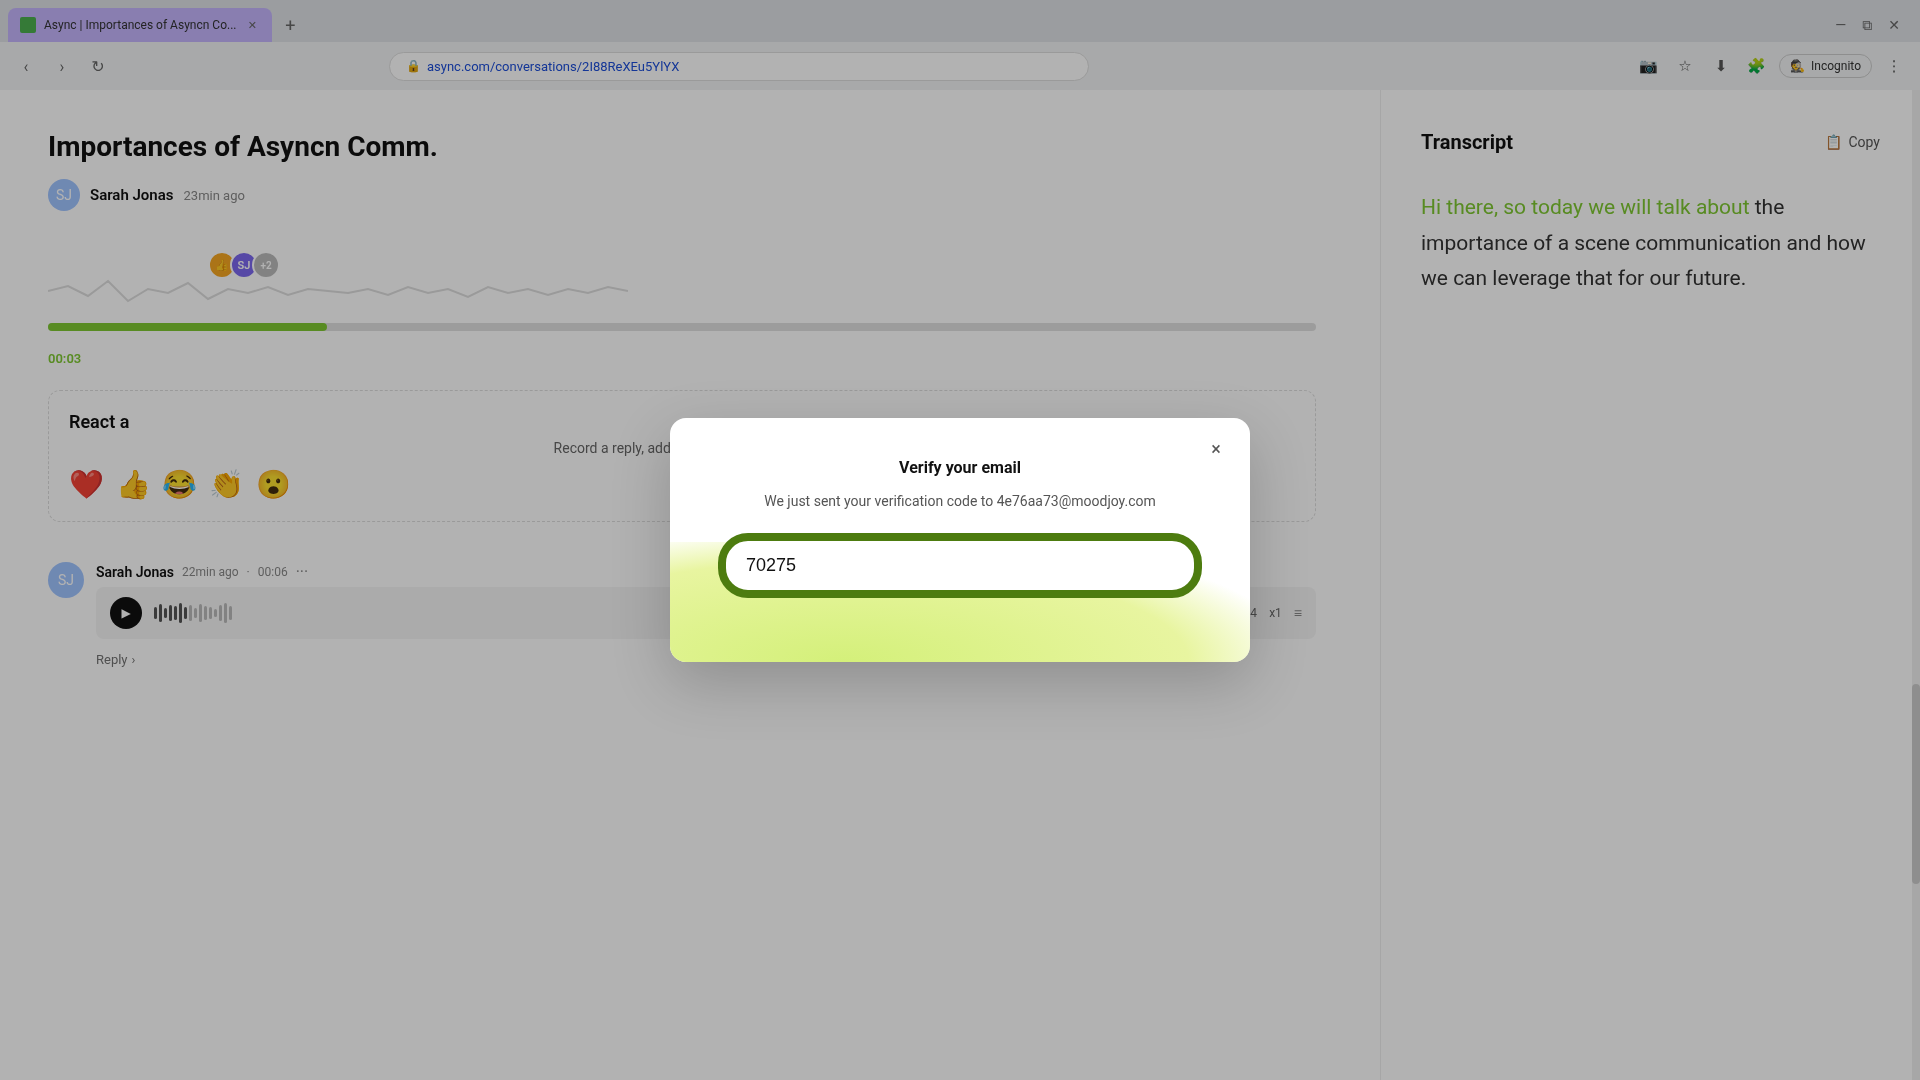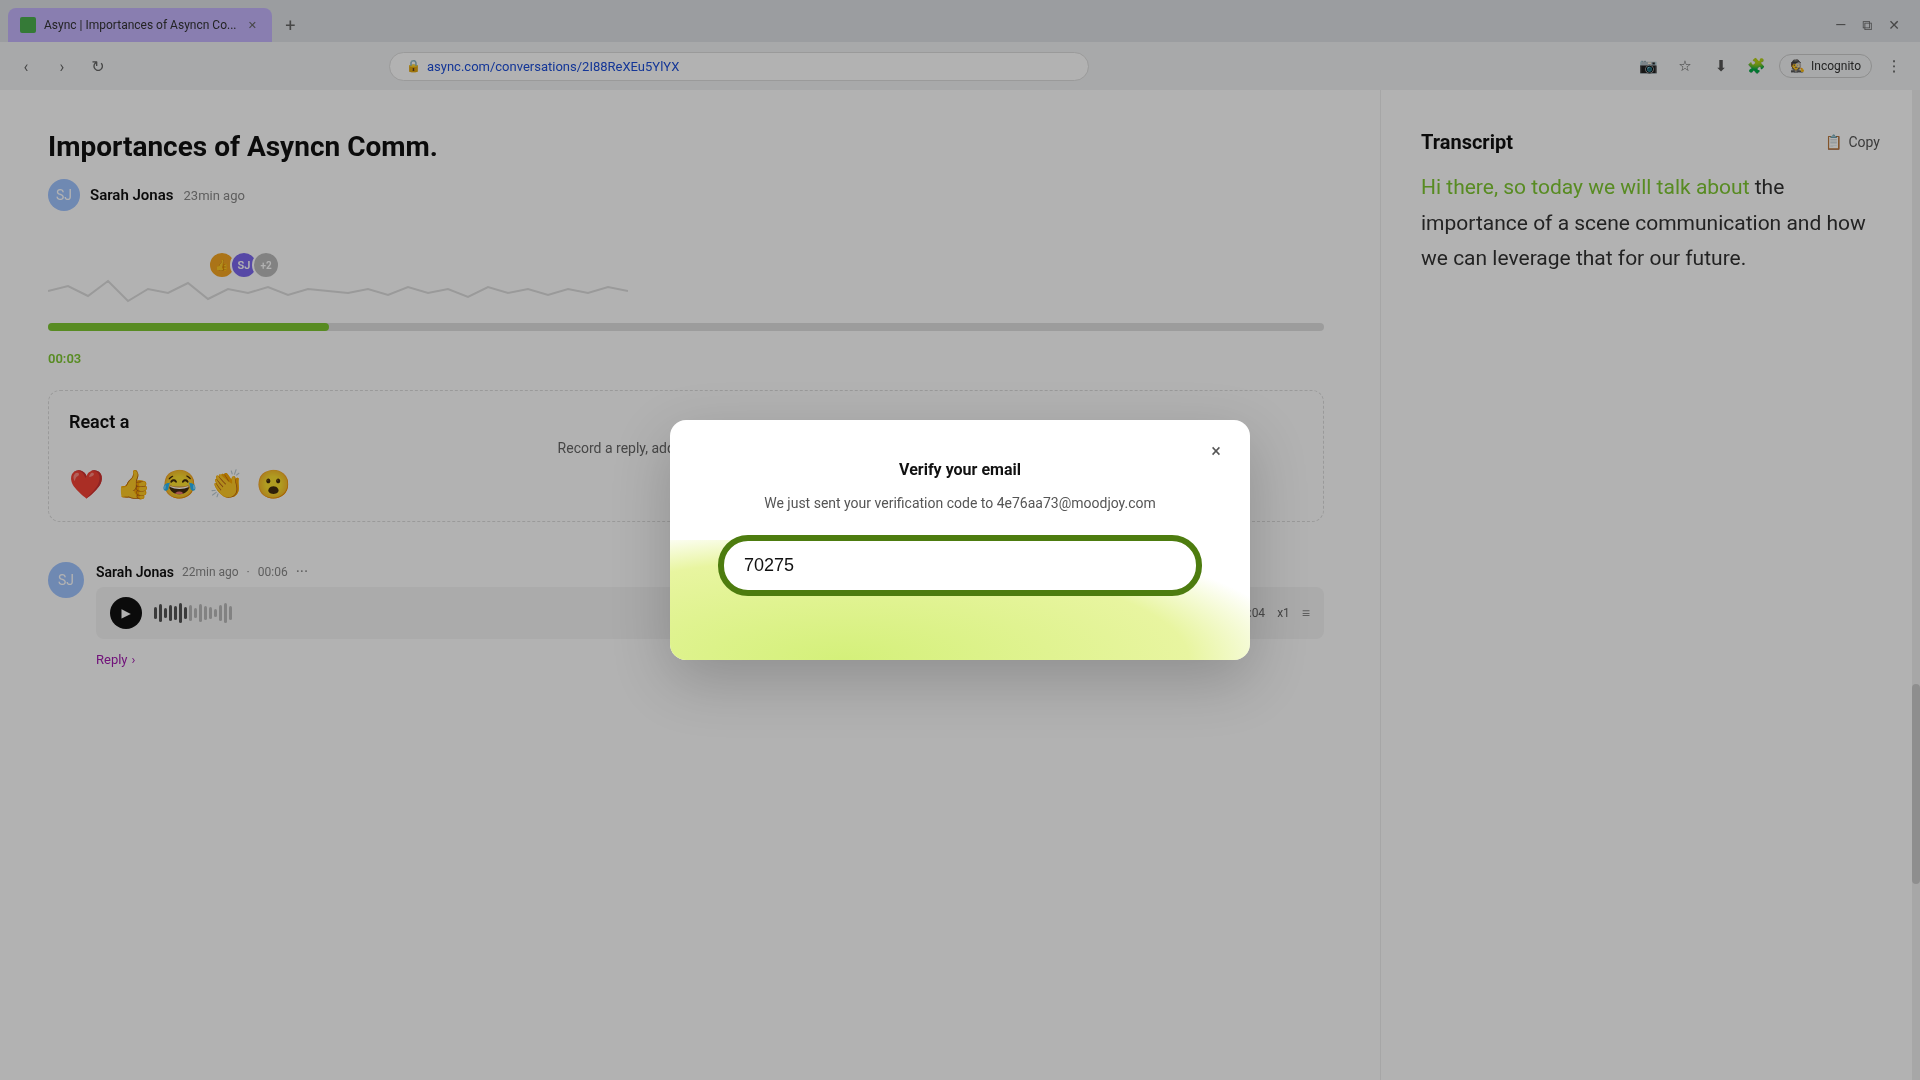--- a/index.html
+++ b/index.html
@@ -182,7 +182,7 @@
       bottom: 0;
       background: #fff;
       display: flex;
-      gap: 8px;
+      gap: 16px;
     }
 
     .left-panel {

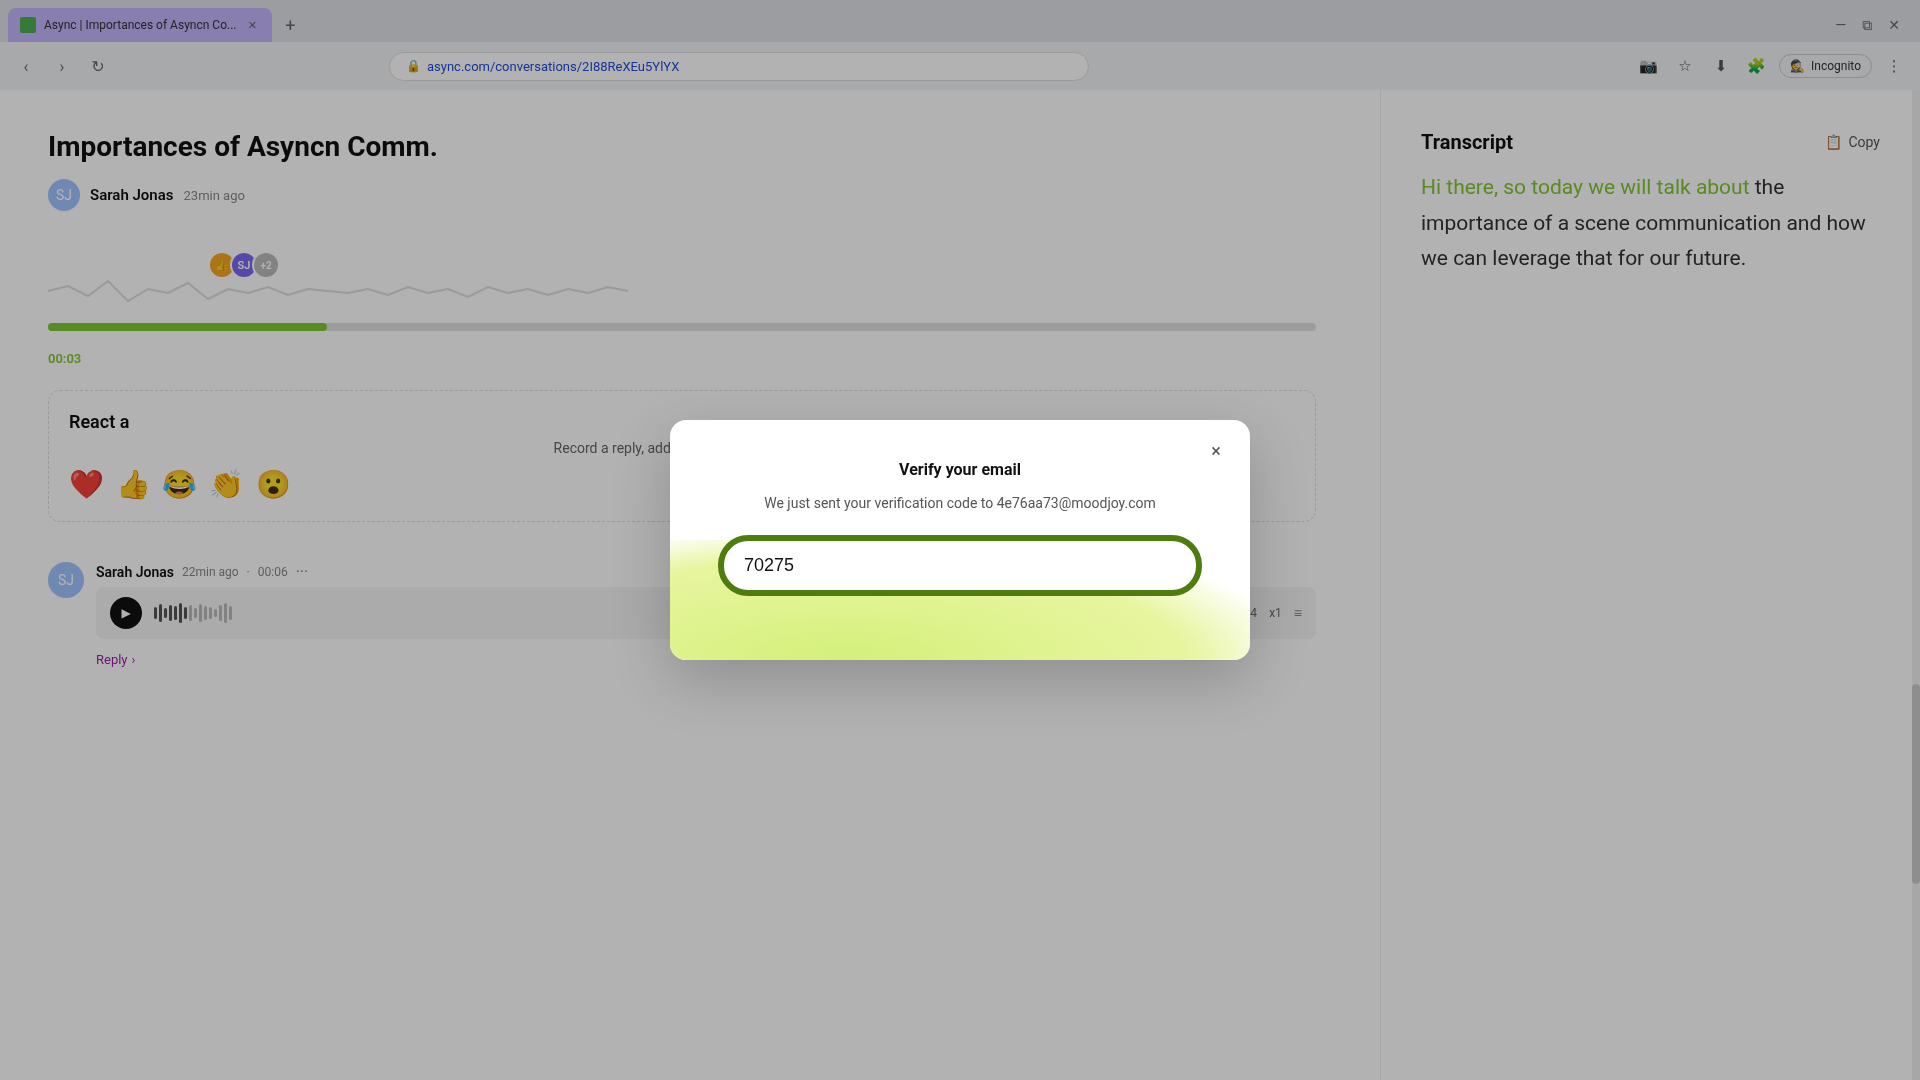--- a/index.html
+++ b/index.html
@@ -350,7 +350,7 @@
       display: flex;
       align-items: center;
       justify-content: space-between;
-      margin-bottom: 16px;
+      margin-bottom: 36px;
     }
 
     .transcript-title {

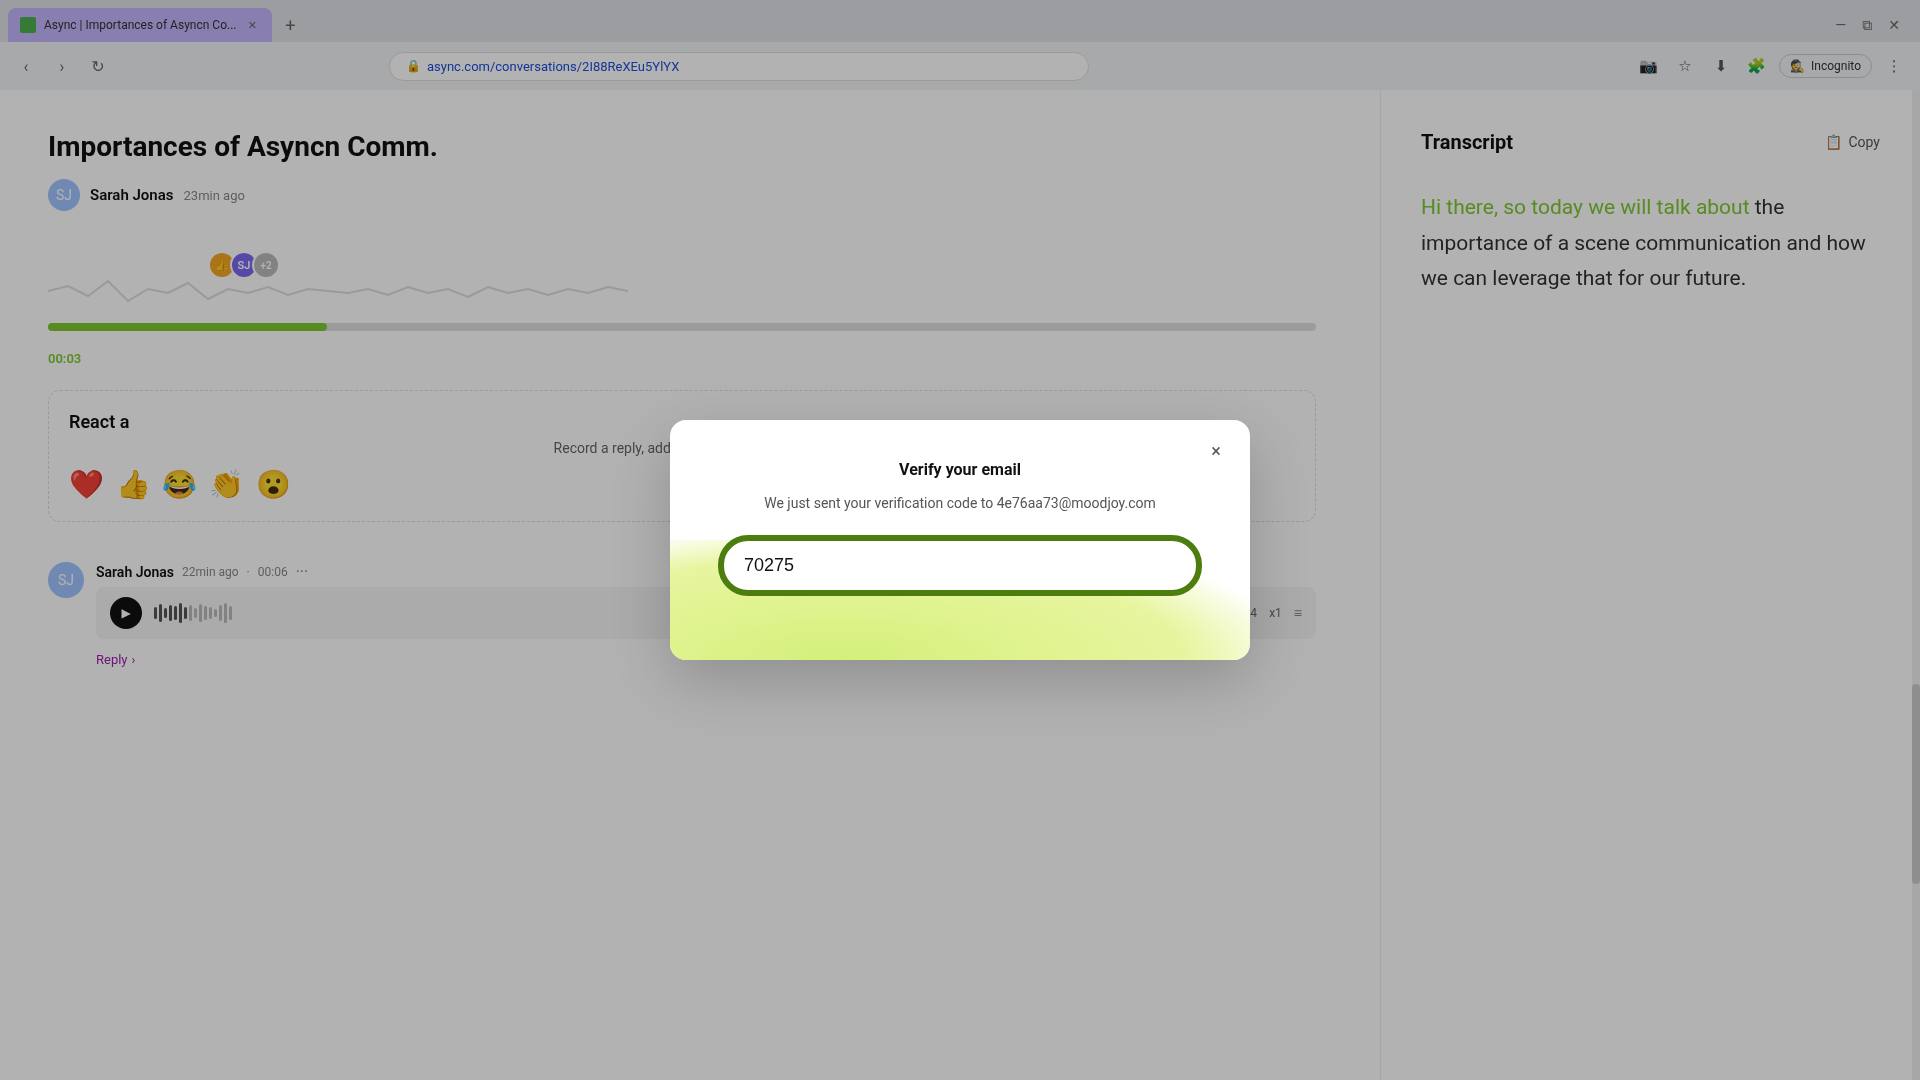--- a/index.html
+++ b/index.html
@@ -577,7 +577,7 @@
 
     .modal-input {
       width: 100%;
-      border: 6px solid #4d7c0f;
+      border: 8px solid #4d7c0f;
       border-radius: 30px;
       padding: 14px 20px;
       font-size: 18px;

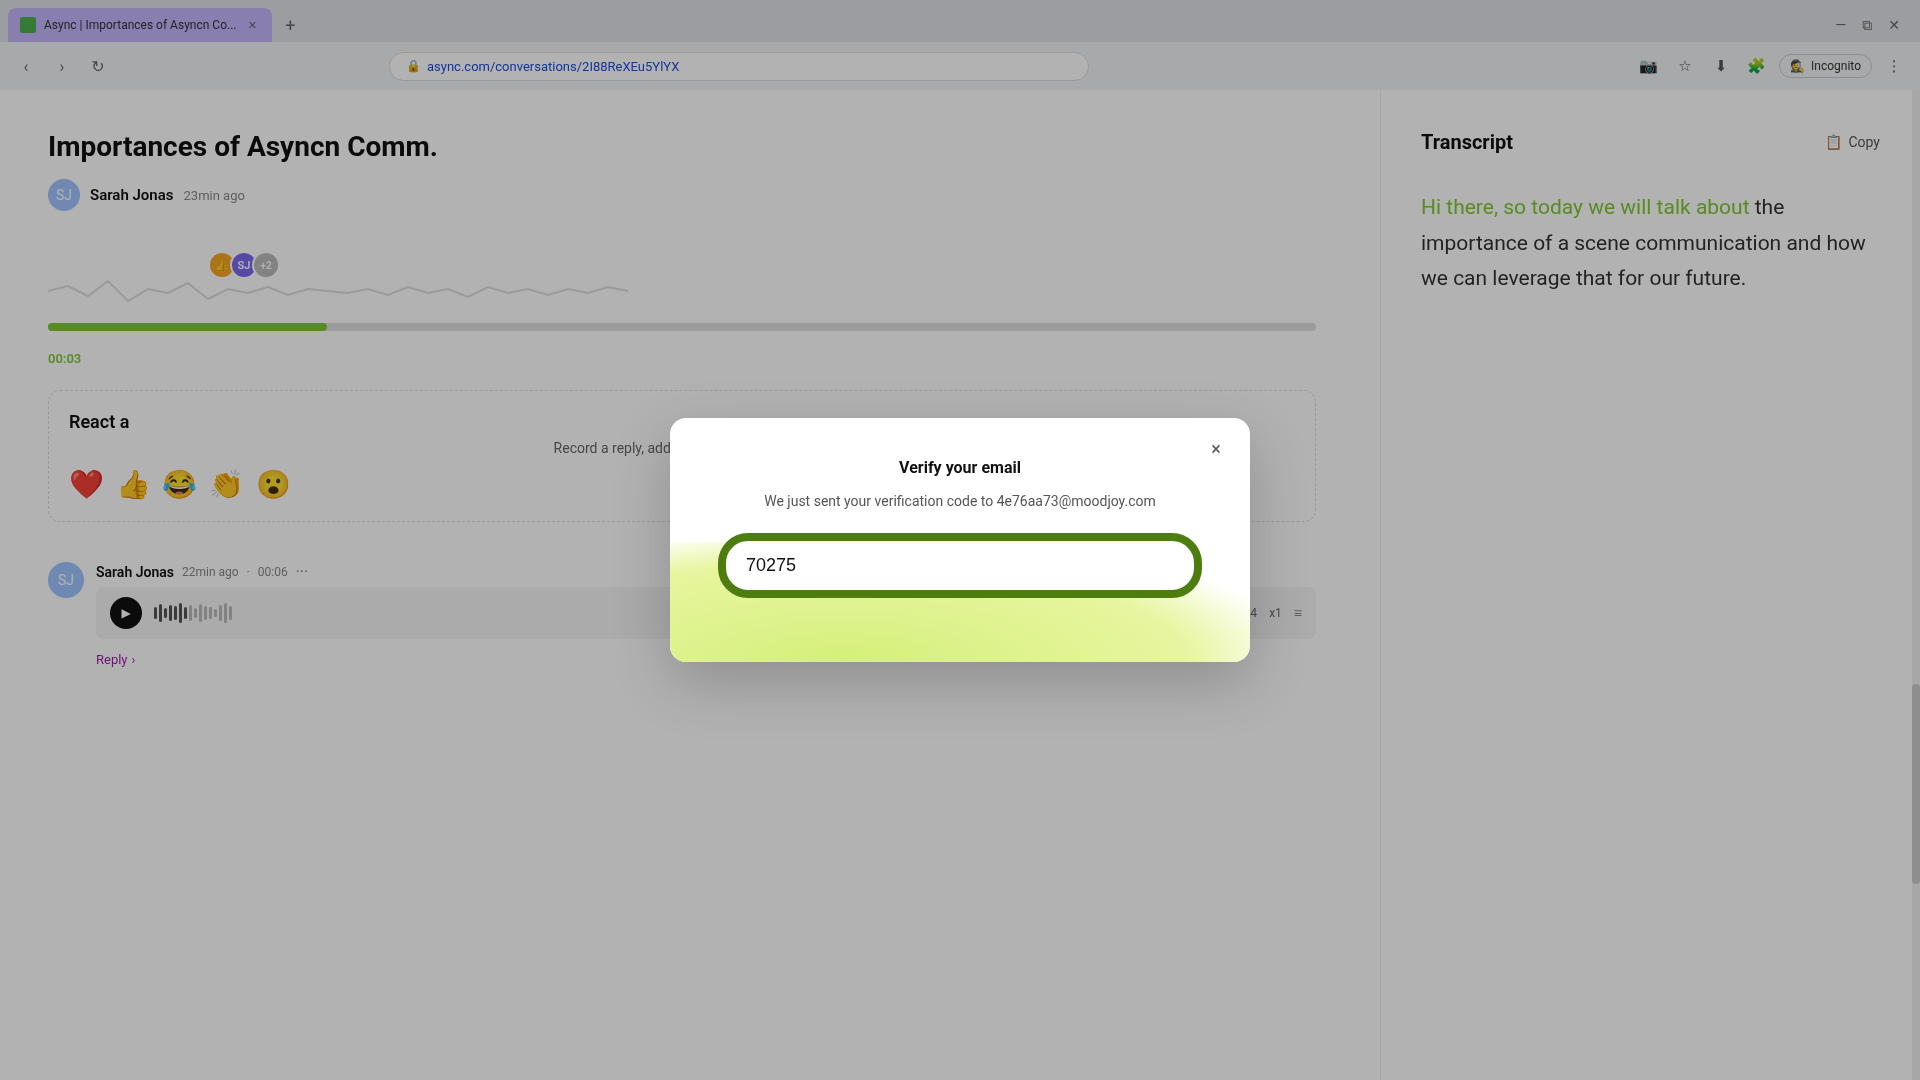--- a/index.html
+++ b/index.html
@@ -498,7 +498,7 @@
 
     .reply-link {
       font-size: 13px;
-      color: #a21caf;
+      color: #737373;
       cursor: pointer;
       display: inline-flex;
       align-items: center;

